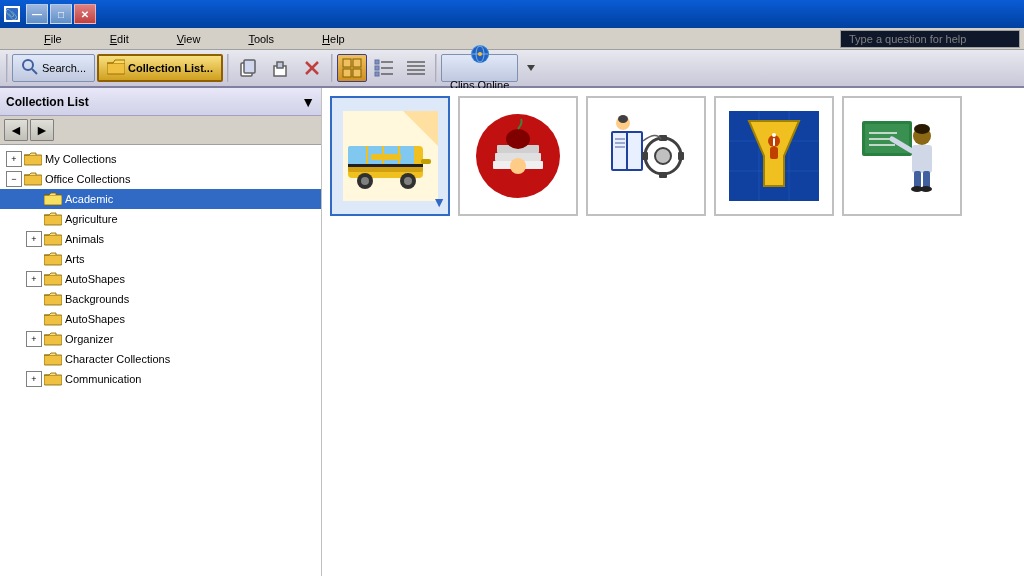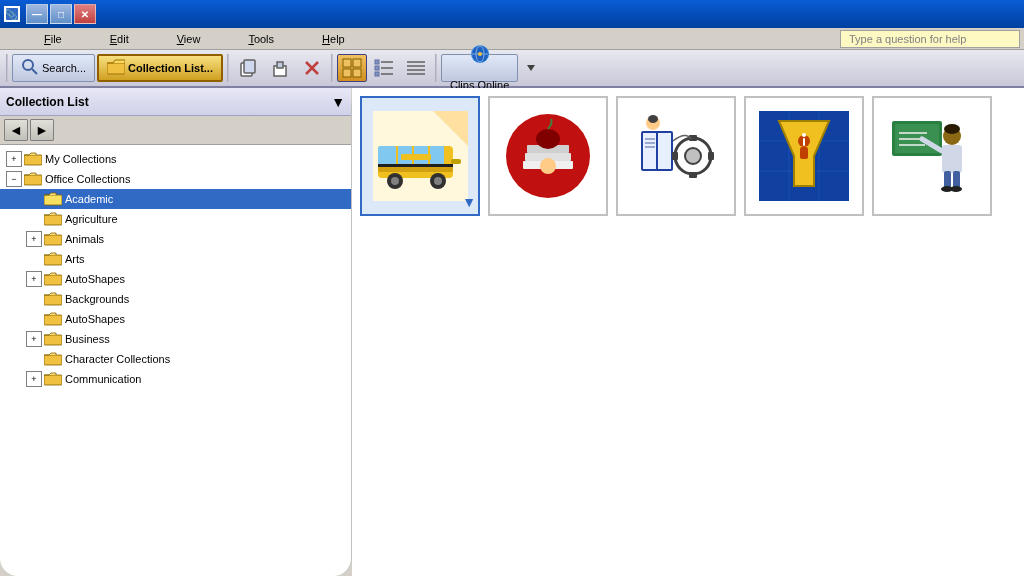--- a/index.html
+++ b/index.html
@@ -79,7 +79,7 @@
     #help-box {
       margin-left: auto;
       border: 1px solid #a0a0a0;
-      background: #fef9c3;
+      background: #0f172a;
       padding: 2px 8px;
       font-size: 11px;
       color: #808080;

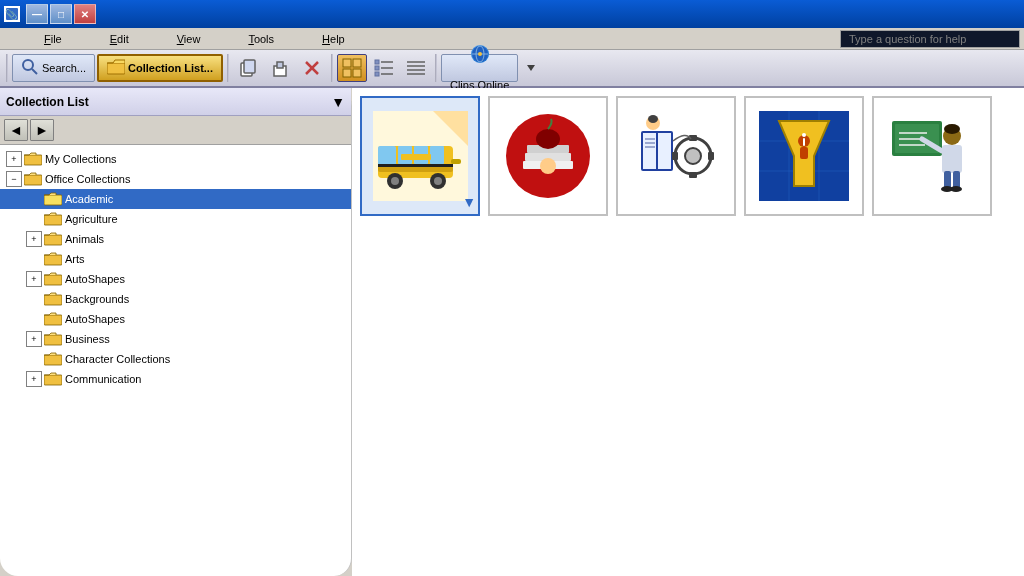--- a/index.html
+++ b/index.html
@@ -162,12 +162,11 @@
 
     
     #sidebar {
-      width: 352px;
+      width: 322px;
       background: white;
       border-right: 1px solid #c0c0c0;
       display: flex;
       flex-direction: column;
-      border-radius: 18px;
     }
     #sidebar-header {
       background: linear-gradient(to bottom, #e8e8f8, #d0d0e8);

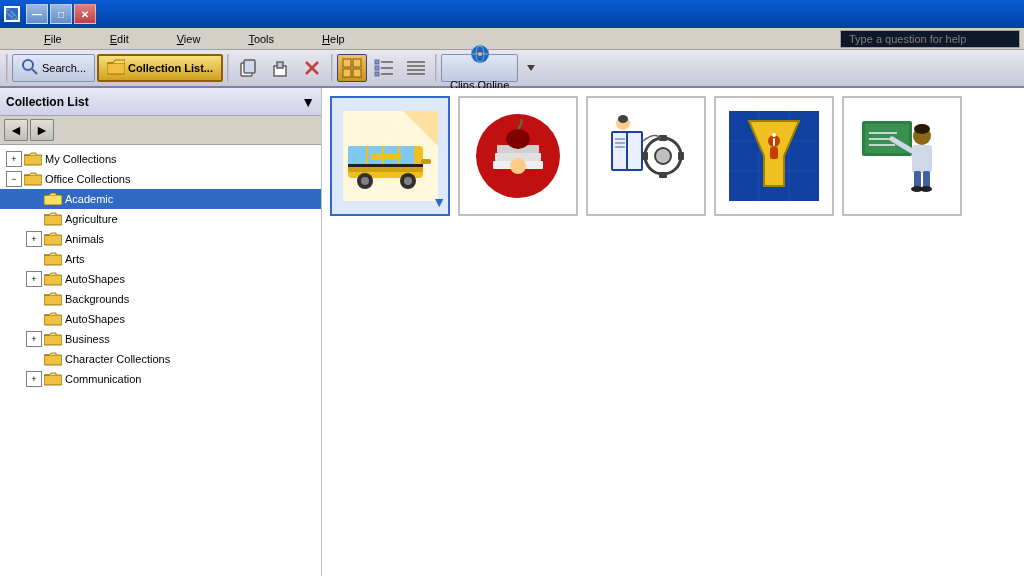--- a/index.html
+++ b/index.html
@@ -504,7 +504,7 @@
       <rect x="0" y="3" width="18" height="10" rx="1" fill="#f0c040" stroke="#806000" stroke-width="0.8"></rect>
       <path d="M0 3 L5 3 L7 1 L12 1 L12 3" fill="#ffe080" stroke="#806000" stroke-width="0.8"></path>
     </svg></div>
-          <span class="item-text">Business</span>
+          <span class="item-text">Organizer</span>
         </div>
         <div class="tree-item" style="padding-left: 24px;">
           <div class="expand-spacer"></div>

